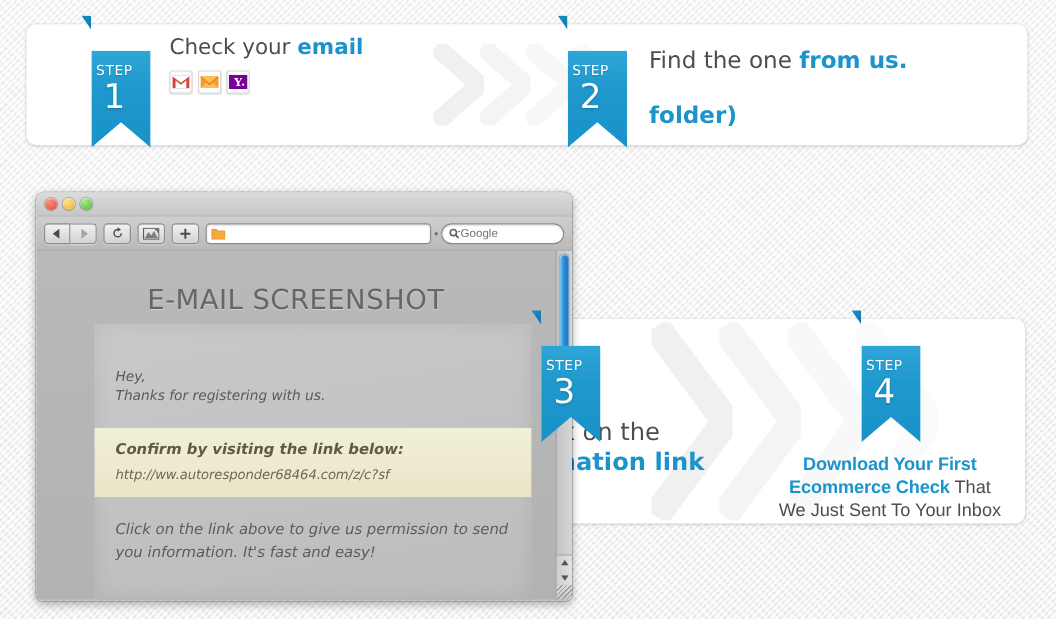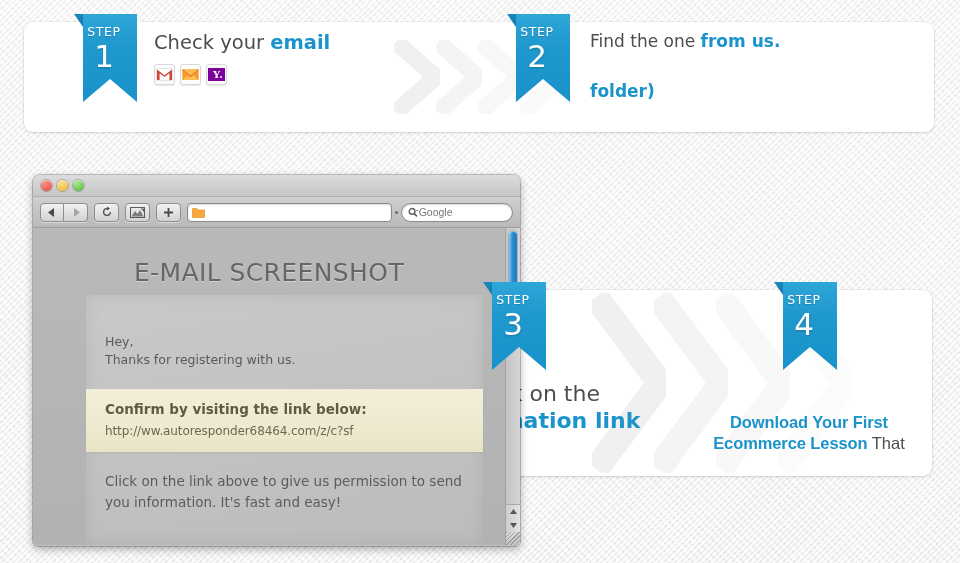--- a/index.html
+++ b/index.html
@@ -60,6 +60,7 @@
     -webkit-clip-path: polygon(0 0, 100% 0, 100% 100%, 50% 74%, 0 100%);
     clip-path: polygon(0 0, 100% 0, 100% 100%, 50% 74%, 0 100%);
     height: 88px;
+    margin-top: 32px;
   }
   .ribbon .fold {
     position: absolute;

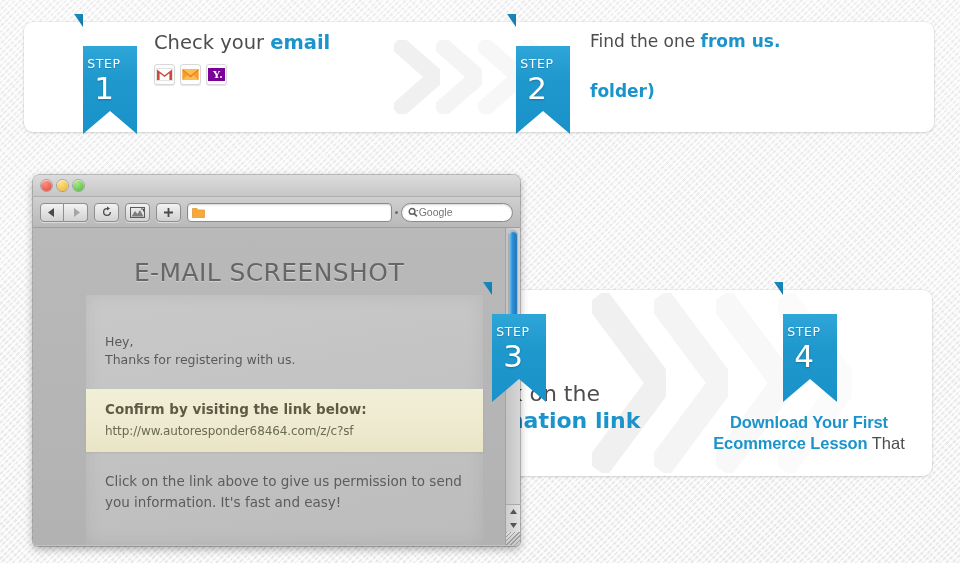--- a/index.html
+++ b/index.html
@@ -124,8 +124,8 @@
   .mail-ico svg { display: block; }
 
   #step2-text {
-    left: 590px; top: 29px;
-    font-size: 17px;
+    left: 590px; top: 43px;
+    font-size: 21px;
     line-height: 25px;
     width: 330px;
   }

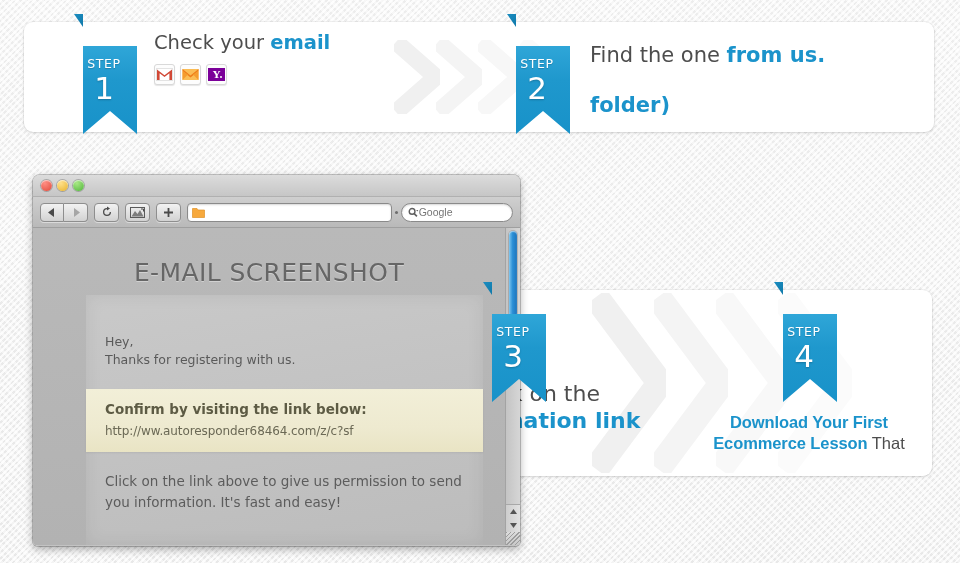--- a/index.html
+++ b/index.html
@@ -272,6 +272,7 @@
     top: 67px; bottom: 0;
     background: linear-gradient(170deg, #c9c9c9 0%, #c3c3c3 45%, #bcbcbc 100%);
     box-shadow: 0 0 18px rgba(0,0,0,0.07) inset;
+    font-style: italic;
   }
   .mail-body {
     padding: 38px 0 0 19px;

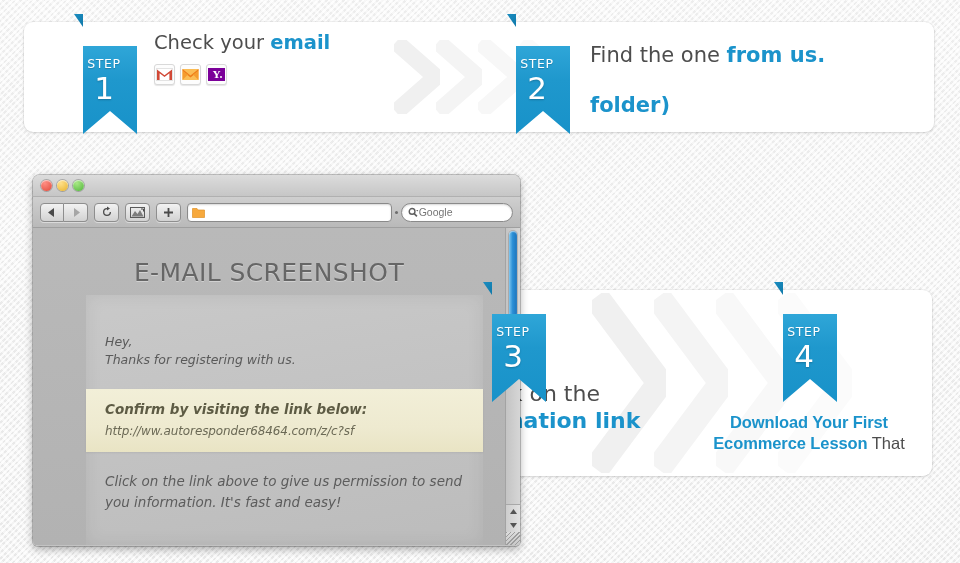--- a/index.html
+++ b/index.html
@@ -574,7 +574,7 @@
 
 <div class="step-text" id="step4-text">
   <span class="bluebold">Download Your First</span><br>
-  <span class="bluebold">Ecommerce Lesson</span><span> That</span><br>
+  <span class="bluebold">Ecommerce Check</span><span> That</span><br>
 </div>
 
 </body></html>

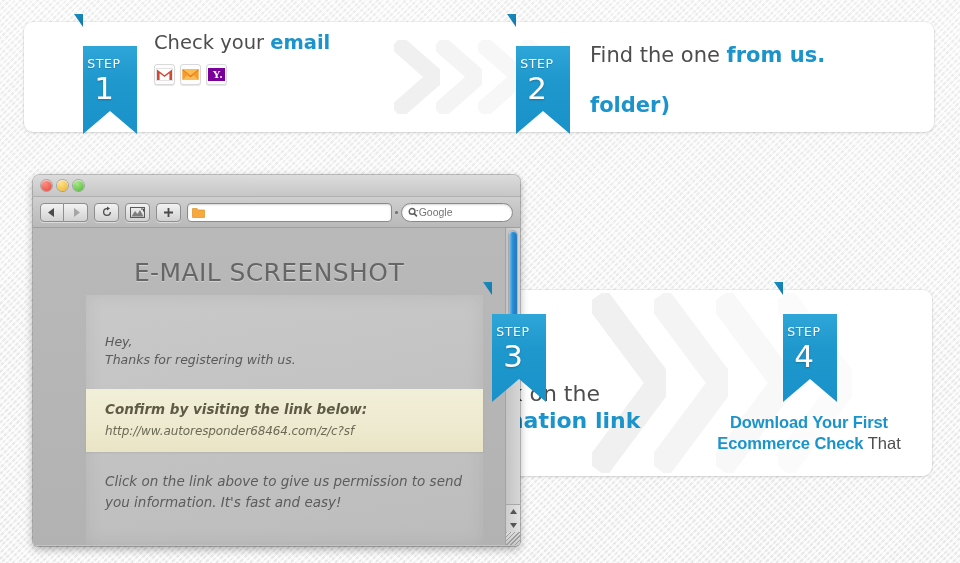--- a/index.html
+++ b/index.html
@@ -575,6 +575,7 @@
 <div class="step-text" id="step4-text">
   <span class="bluebold">Download Your First</span><br>
   <span class="bluebold">Ecommerce Check</span><span> That</span><br>
+  <span>We Just Sent To Your Inbox</span>
 </div>
 
 </body></html>

